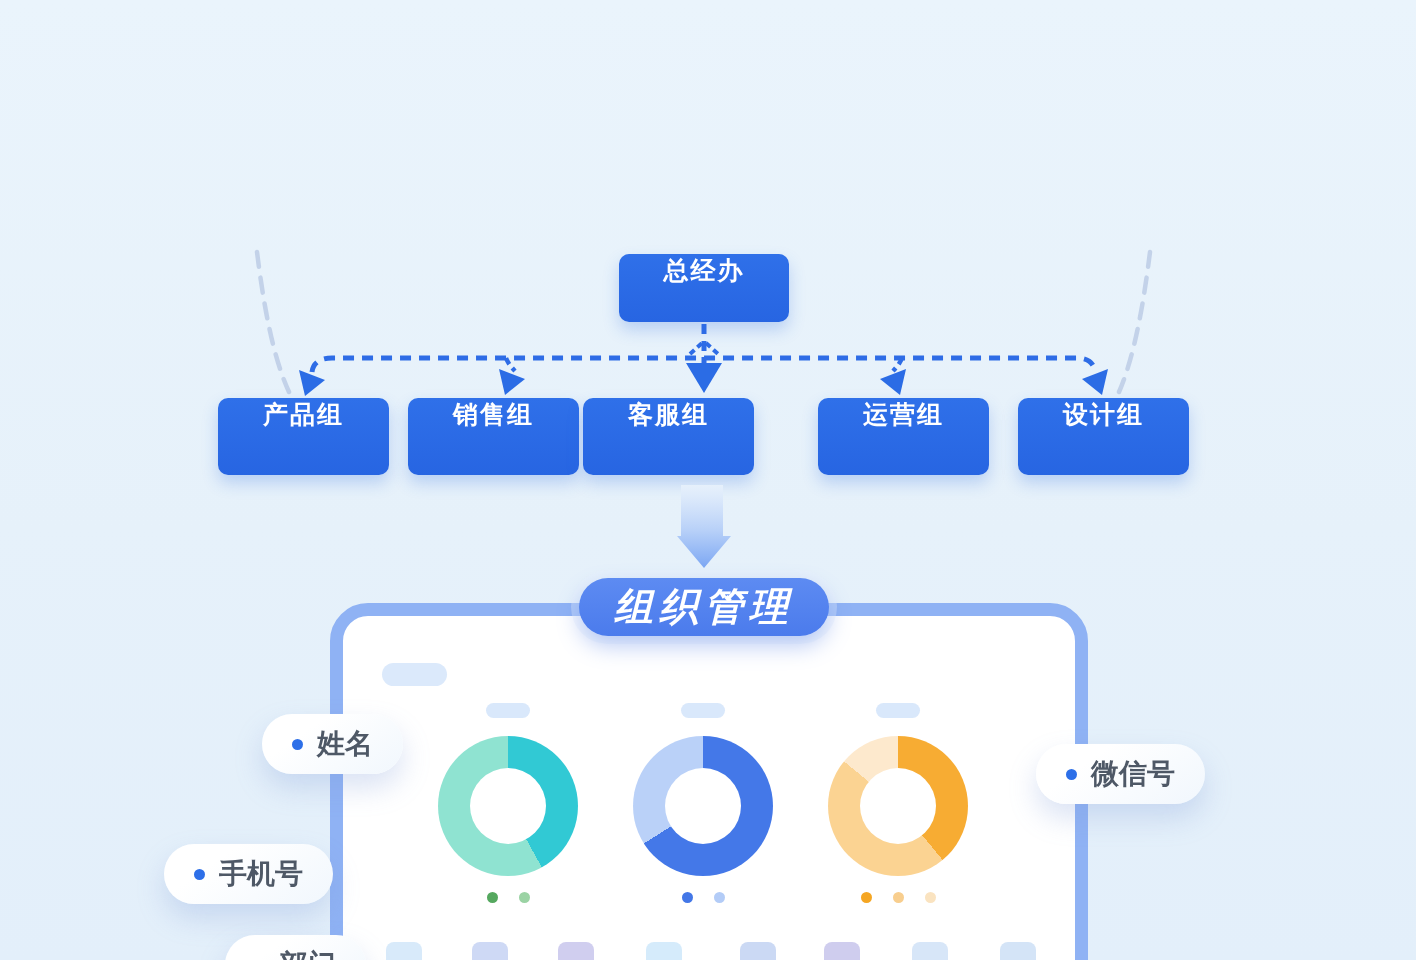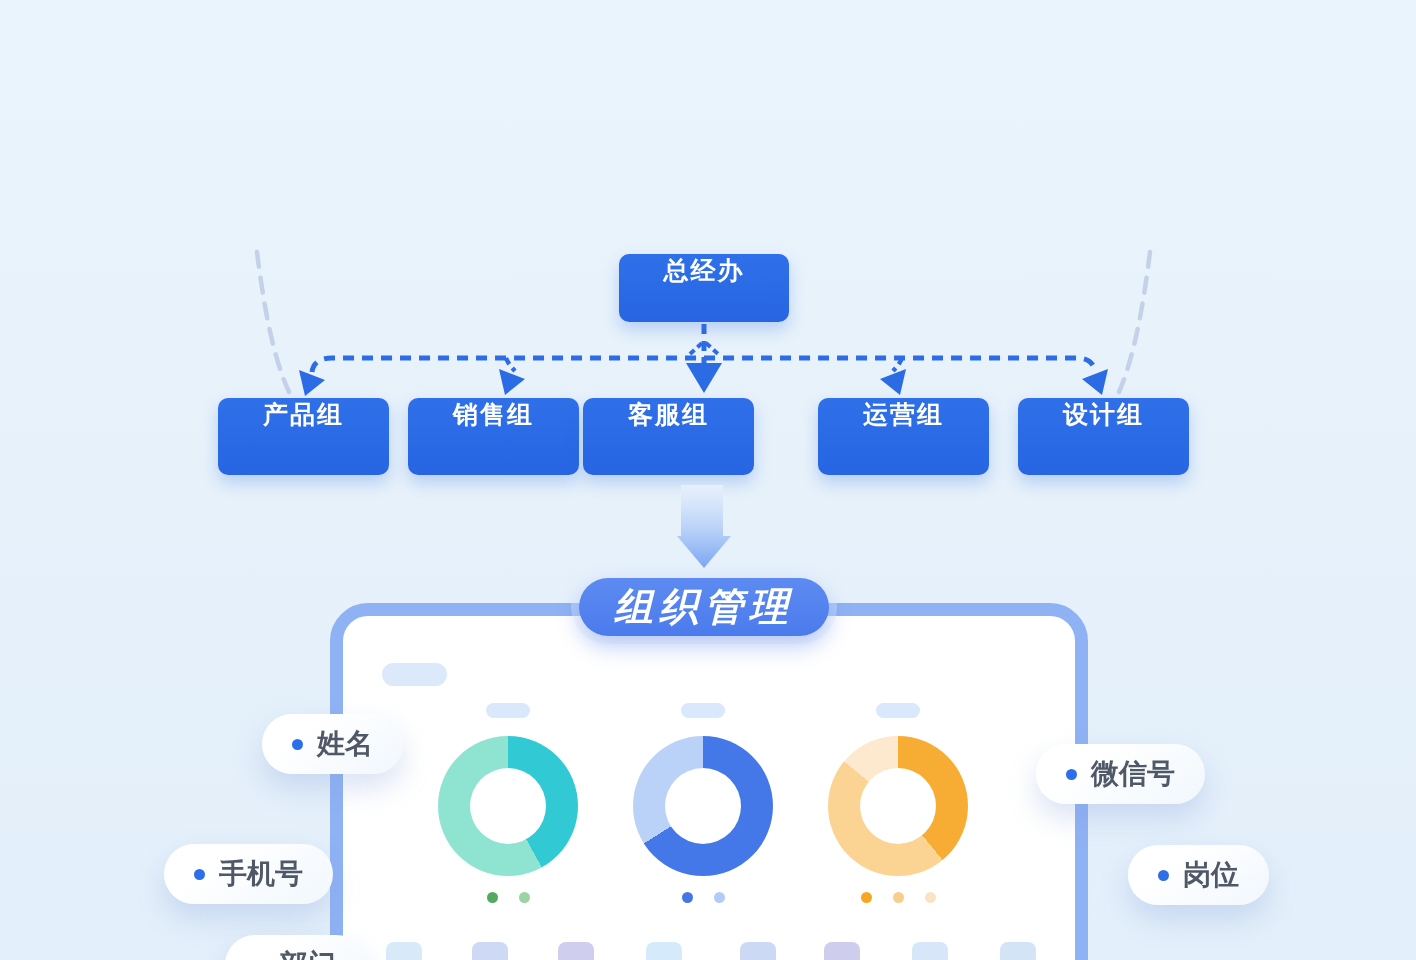--- a/index.html
+++ b/index.html
@@ -194,10 +194,6 @@
     <span class="field-dot"></span>
     <span>微信号</span>
   </div>
-  <div class="field-pill fp-post">
-    <span class="field-dot"></span>
-    <span>岗位</span>
-  </div>
 
 </div>
 

